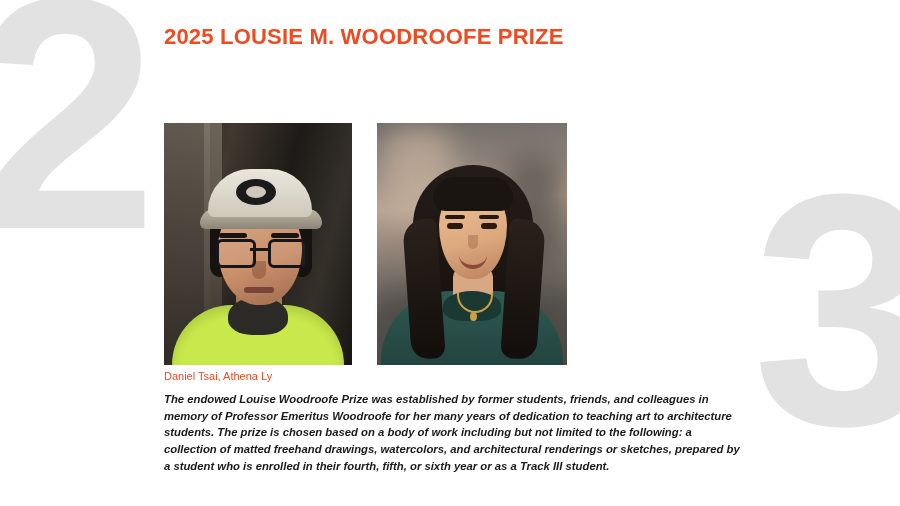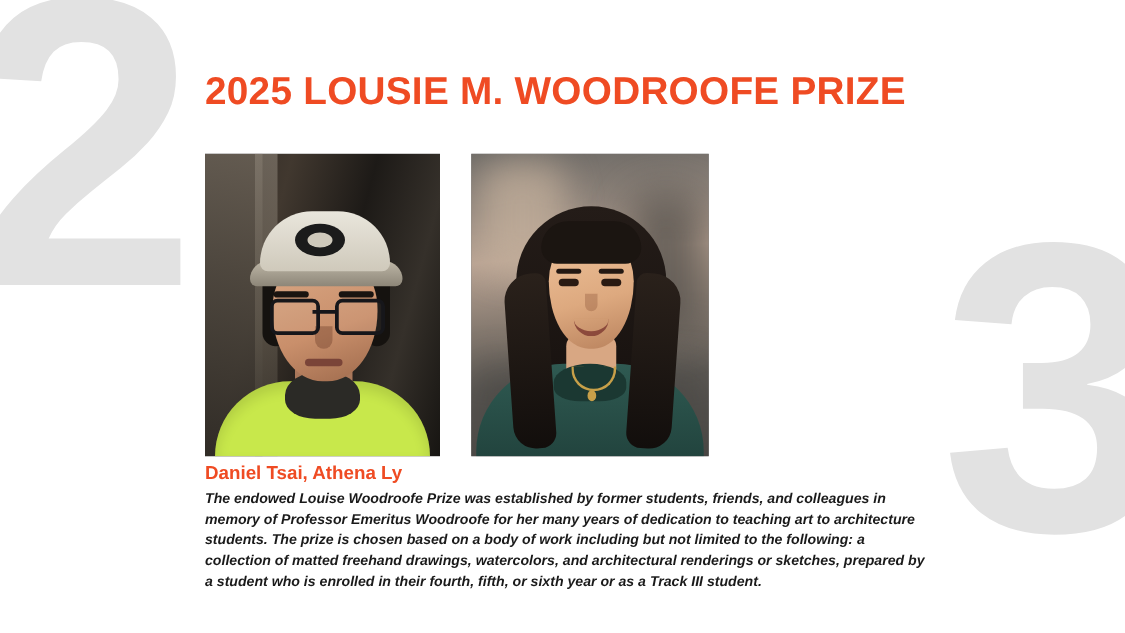--- a/index.html
+++ b/index.html
@@ -52,8 +52,8 @@
   .title {
     position: absolute;
     left: 164px;
-    top: 55px;
-    font-size: 31px;
+    top: 24px;
+    font-size: 22px;
     font-weight: 700;
     letter-spacing: 0.2px;
     color: #ef4b23;

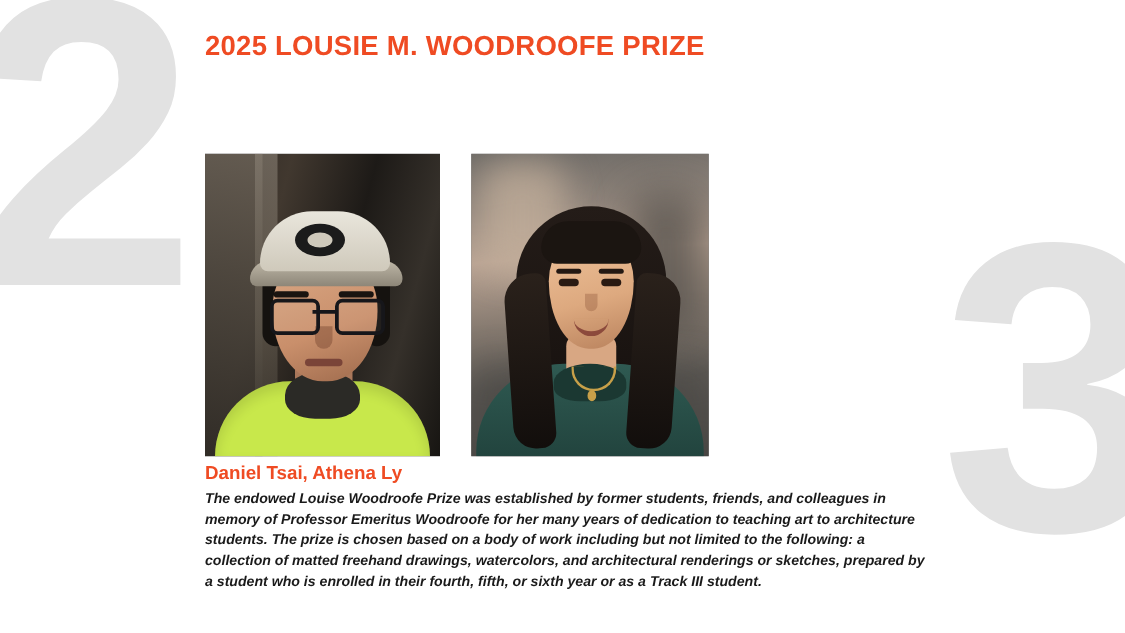--- a/index.html
+++ b/index.html
@@ -250,8 +250,8 @@
     position: absolute;
     left: 164px;
     top: 370px;
-    font-size: 15px;
-    font-weight: 700;
+    font-size: 11px;
+    font-weight: 400;
     color: #ef4b23;
   }
   .body-text {

